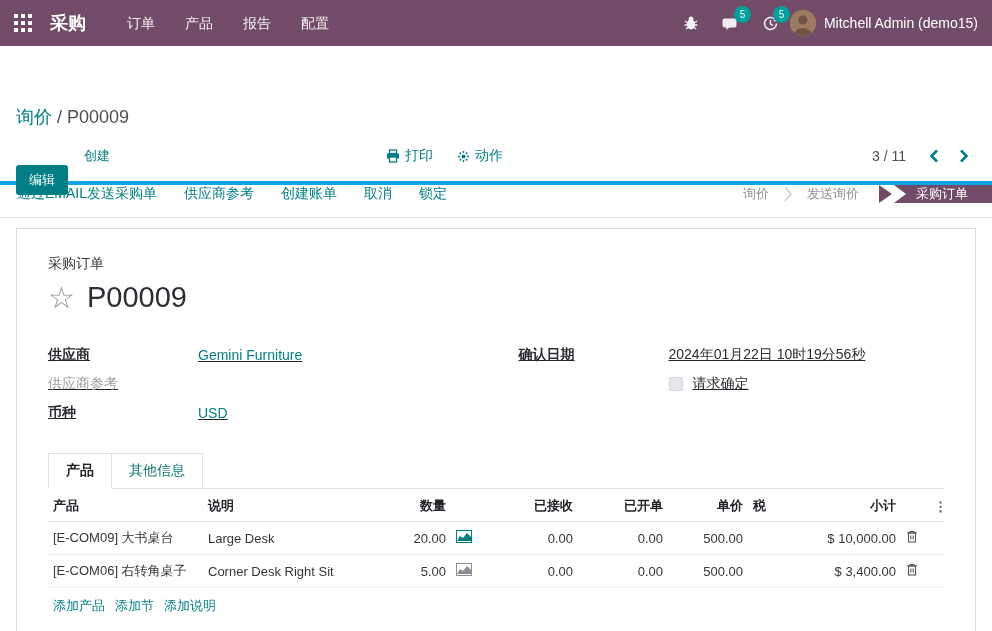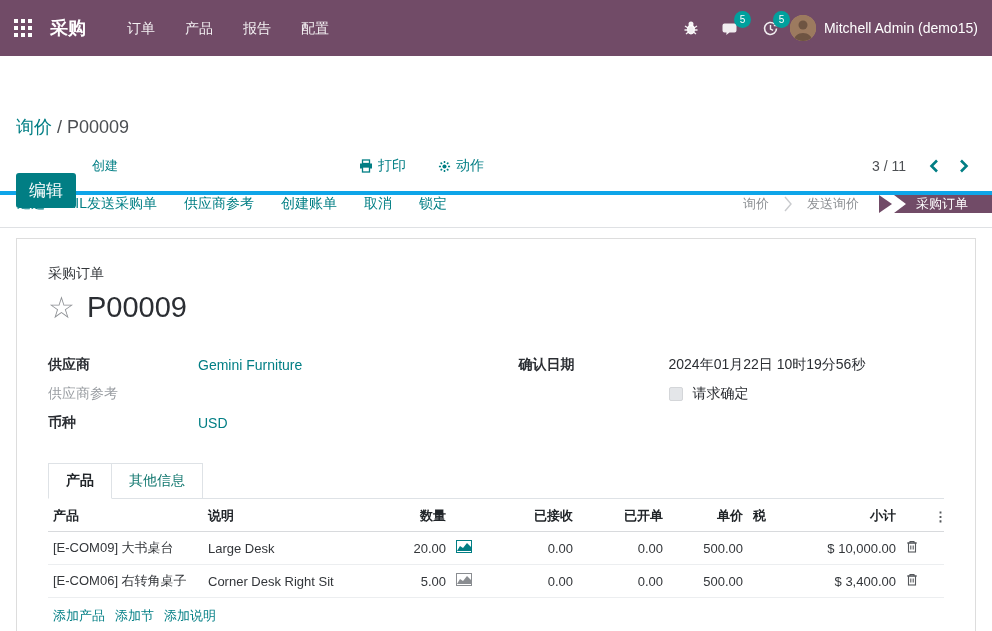--- a/index.html
+++ b/index.html
@@ -7,7 +7,7 @@
   .screen { width:992px; height:631px; overflow:hidden; position:relative; background:#fff; }
 
   
-  .navbar { height:56px; background:#714B67; display:flex; align-items:center; color:#fff; }
+  .navbar { height:46px; background:#714B67; display:flex; align-items:center; color:#fff; }
   .apps-toggle { padding:0 14px; display:flex; align-items:center; cursor:pointer; }
   .app-name { font-size:18px; font-weight:700; margin:0 26px 0 4px; }
   .nav-item { font-size:14px; padding:0 15px; line-height:46px; color:rgba(255,255,255,.92); cursor:pointer; }

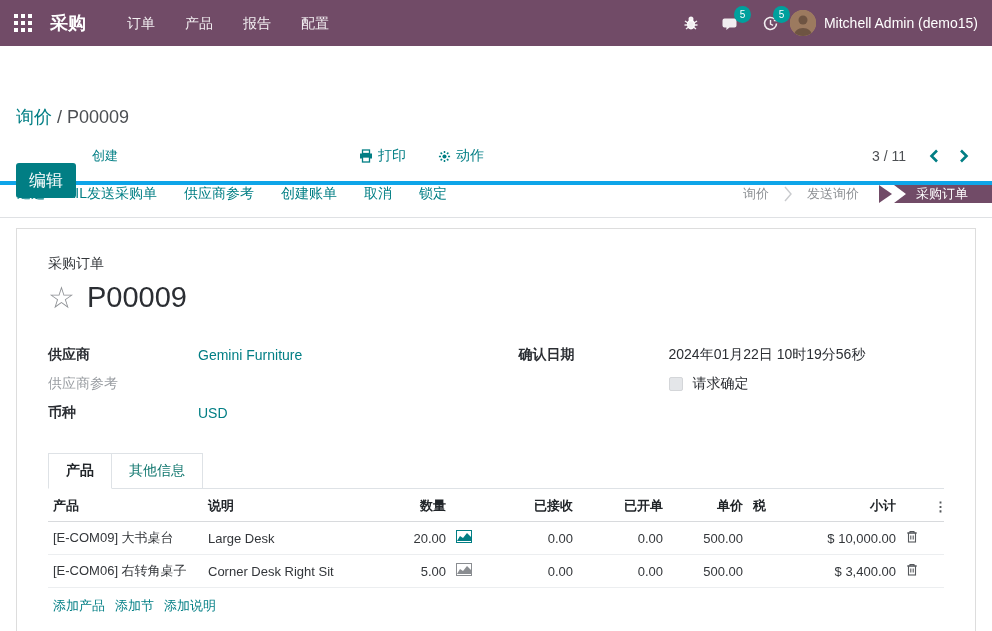--- a/index.html
+++ b/index.html
@@ -28,7 +28,7 @@
   .cp-row { display:flex; align-items:center; position:relative; height:30px; margin-bottom:10px; }
   .btn-edit { background:#017E84; color:#fff; border:none; font-size:17px; padding:6px 13px; border-radius:3px; cursor:pointer; font-family:inherit;margin-top:48px; }
   .btn-create { background:none; border:none; color:#017E84; font-size:13px; margin-left:16px; cursor:pointer; font-family:inherit; }
-  .cp-center { position:absolute; left:343px; display:flex; gap:32px;text-align:right; }
+  .cp-center { position:absolute; left:370px; display:flex; gap:24px;text-align:right; }
   .cp-menu { display:flex; align-items:center; gap:5px; color:#017E84; font-size:14px; cursor:pointer; }
   .pager { margin-left:auto; display:flex; align-items:center; gap:6px; }
   .pager-count { font-size:14px; color:#4c4f53; margin-right:10px; }

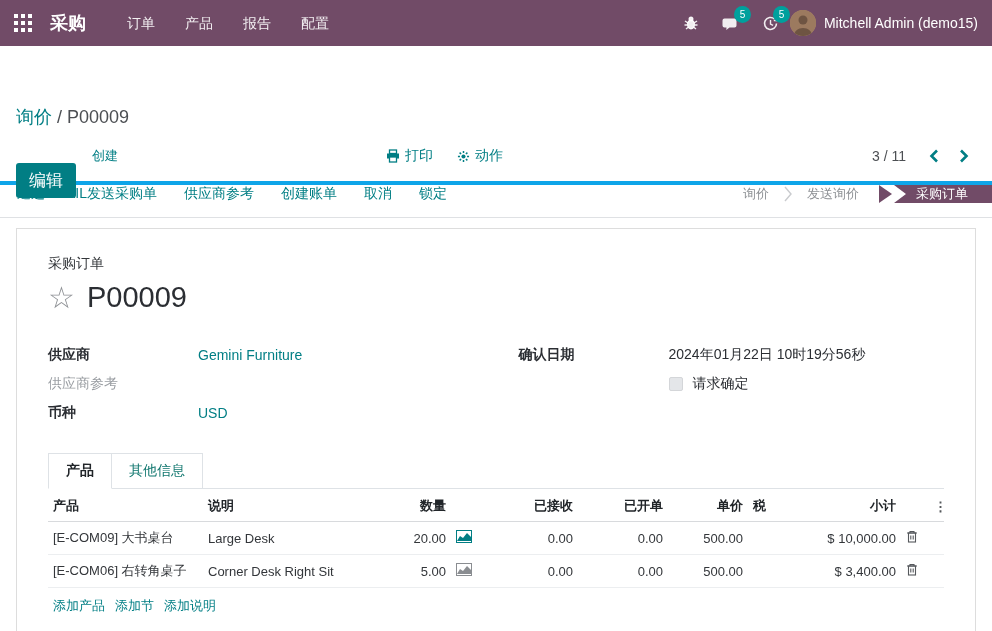--- a/index.html
+++ b/index.html
@@ -26,7 +26,7 @@
   .breadcrumb .parent { color:#017E84; cursor:pointer; }
   .breadcrumb .sep, .breadcrumb .current { color:#4c4f53; }
   .cp-row { display:flex; align-items:center; position:relative; height:30px; margin-bottom:10px; }
-  .btn-edit { background:#017E84; color:#fff; border:none; font-size:17px; padding:6px 13px; border-radius:3px; cursor:pointer; font-family:inherit;margin-top:48px; }
+  .btn-edit { background:#017E84; color:#fff; border:none; font-size:13px; padding:6px 13px; border-radius:3px; cursor:pointer; font-family:inherit;margin-top:48px; }
   .btn-create { background:none; border:none; color:#017E84; font-size:13px; margin-left:16px; cursor:pointer; font-family:inherit; }
   .cp-center { position:absolute; left:370px; display:flex; gap:24px;text-align:right; }
   .cp-menu { display:flex; align-items:center; gap:5px; color:#017E84; font-size:14px; cursor:pointer; }

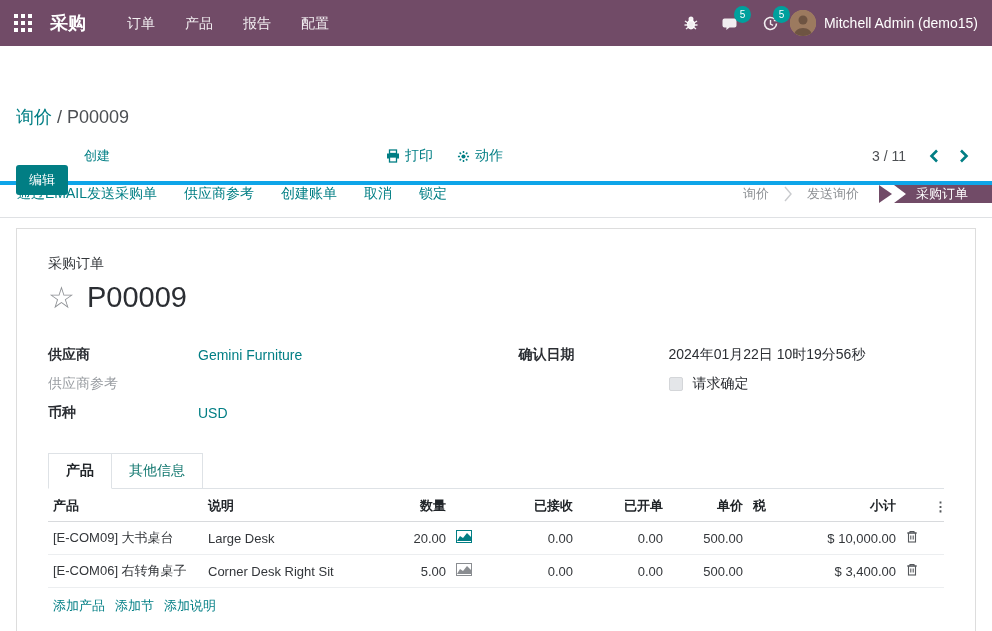--- a/index.html
+++ b/index.html
@@ -51,7 +51,7 @@
   .star { font-size:30px; color:#8f9296; line-height:1; cursor:pointer; }
   .doc-title { font-size:29px; color:#2b2e33; }
 
-  .fields { display:grid; grid-template-columns:1fr 1fr; column-gap:45px; }
+  .fields { display:grid; grid-template-columns:1fr 1fr; column-gap:45px;text-decoration:underline; }
   .frow { display:flex; align-items:center; min-height:29px; font-size:14px; }
   .flabel { width:150px; flex:none; font-weight:700; color:#2b2e33; }
   .flabel.muted { font-weight:400; color:#9a9ea3; }

